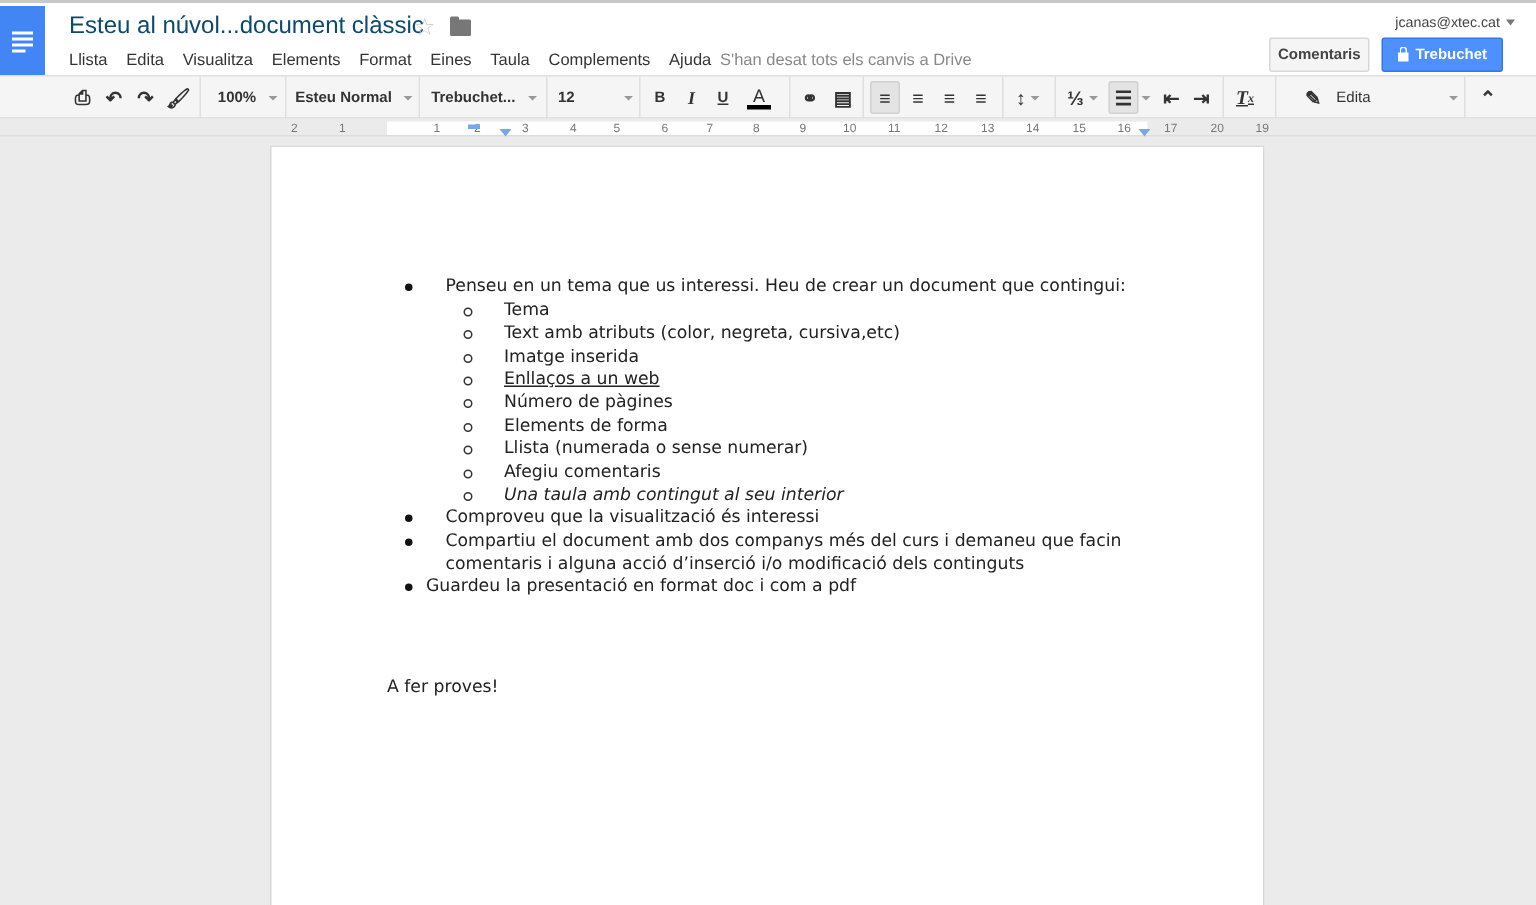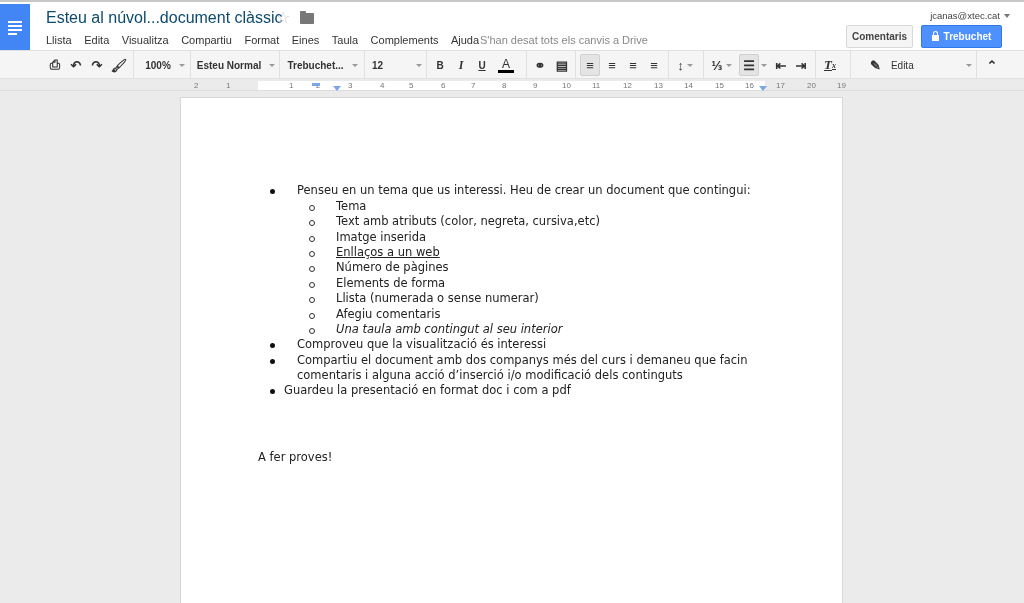--- a/index.html
+++ b/index.html
@@ -59,7 +59,7 @@
     <span>Llista</span>
     <span>Edita</span>
     <span>Visualitza</span>
-    <span>Compartiu</span>
+    <span>Elements</span>
     <span>Format</span>
     <span>Eines</span>
     <span>Taula</span>

